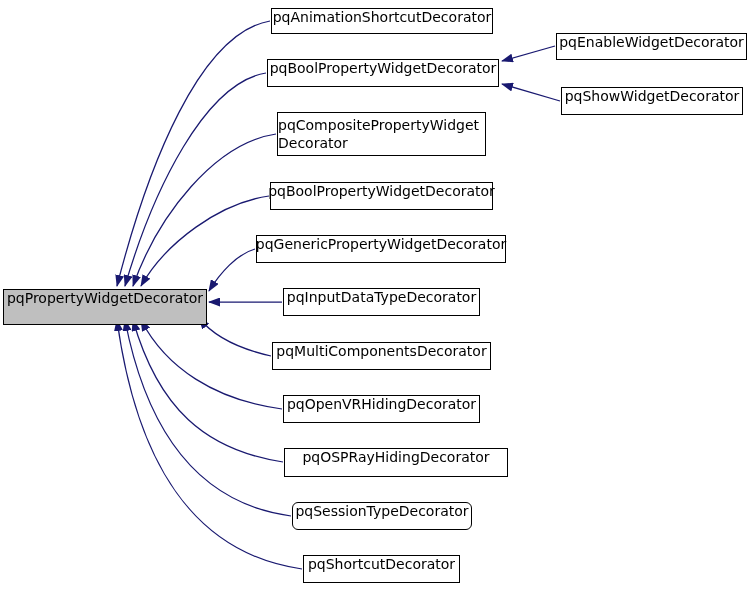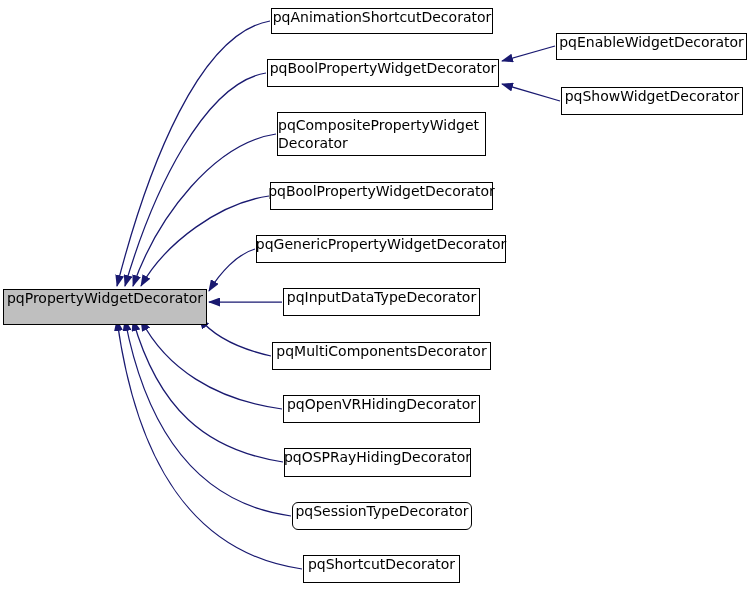--- a/index.html
+++ b/index.html
@@ -106,7 +106,7 @@
     <span>pqOpenVRHidingDecorator</span>
   </div>
 
-  <div class="node" style="left:284px; top:448px; width:187px; height:29px;">
+  <div class="node" style="left:284px; top:448px; width:224px; height:29px;">
     <span>pqOSPRayHidingDecorator</span>
   </div>
 

